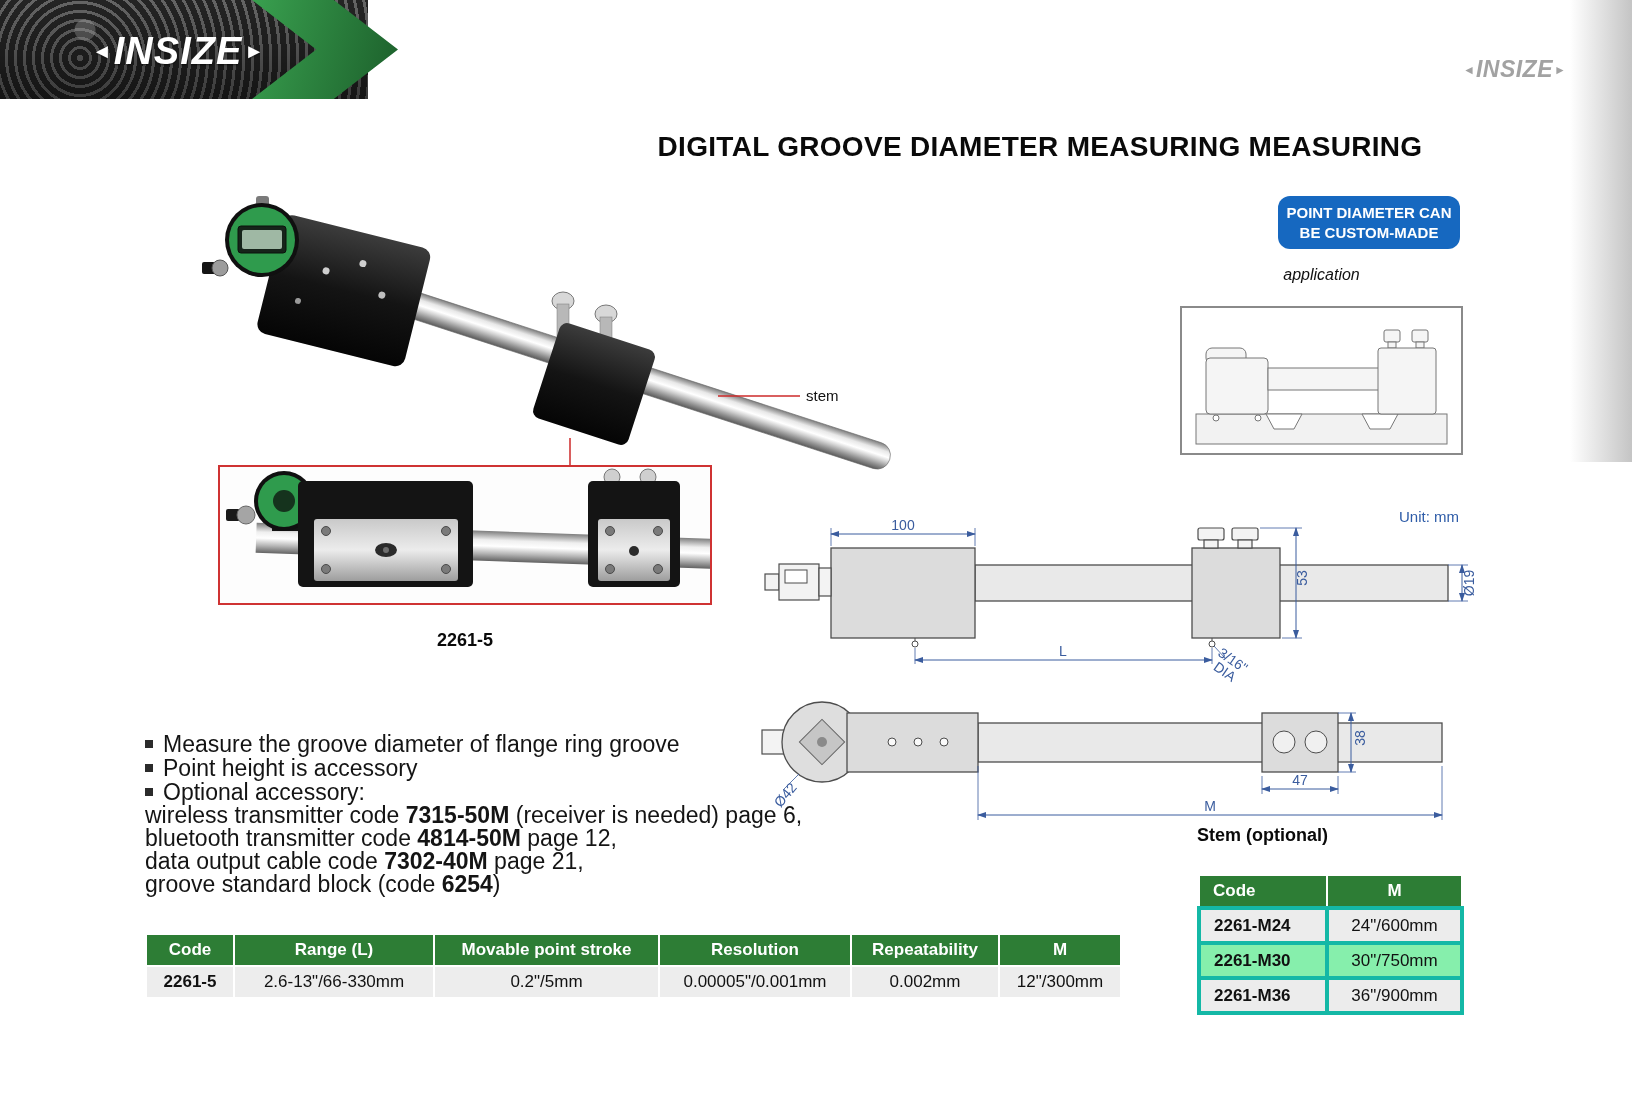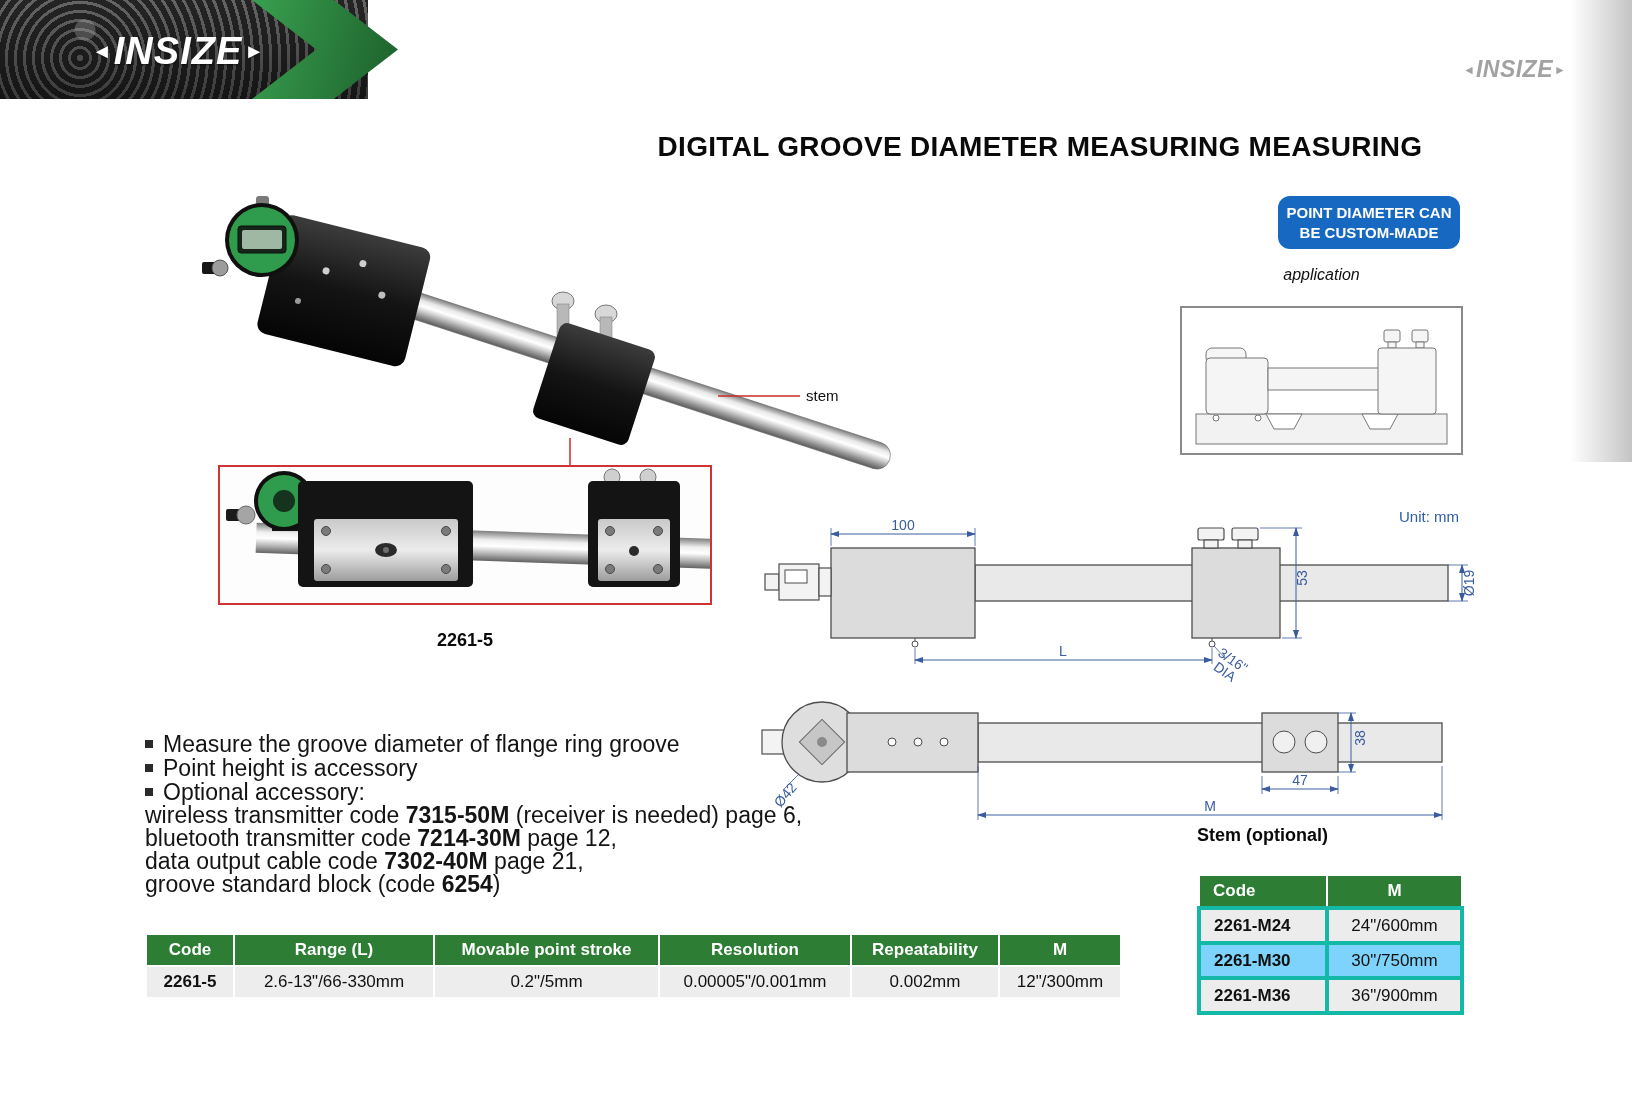--- a/index.html
+++ b/index.html
@@ -336,7 +336,7 @@
       <span>wireless transmitter code </span><b>7315-50M</b><span> (receiver is needed) page 6,</span>
     </div>
     <div class="opt-line">
-      <span>bluetooth transmitter code </span><b>7214-30M</b><span> page 12,</span>
+      <span>bluetooth transmitter code </span><b>4814-50M</b><span> page 12,</span>
     </div>
     <div class="opt-line">
       <span>data output cable code </span><b>7302-40M</b><span> page 21,</span>

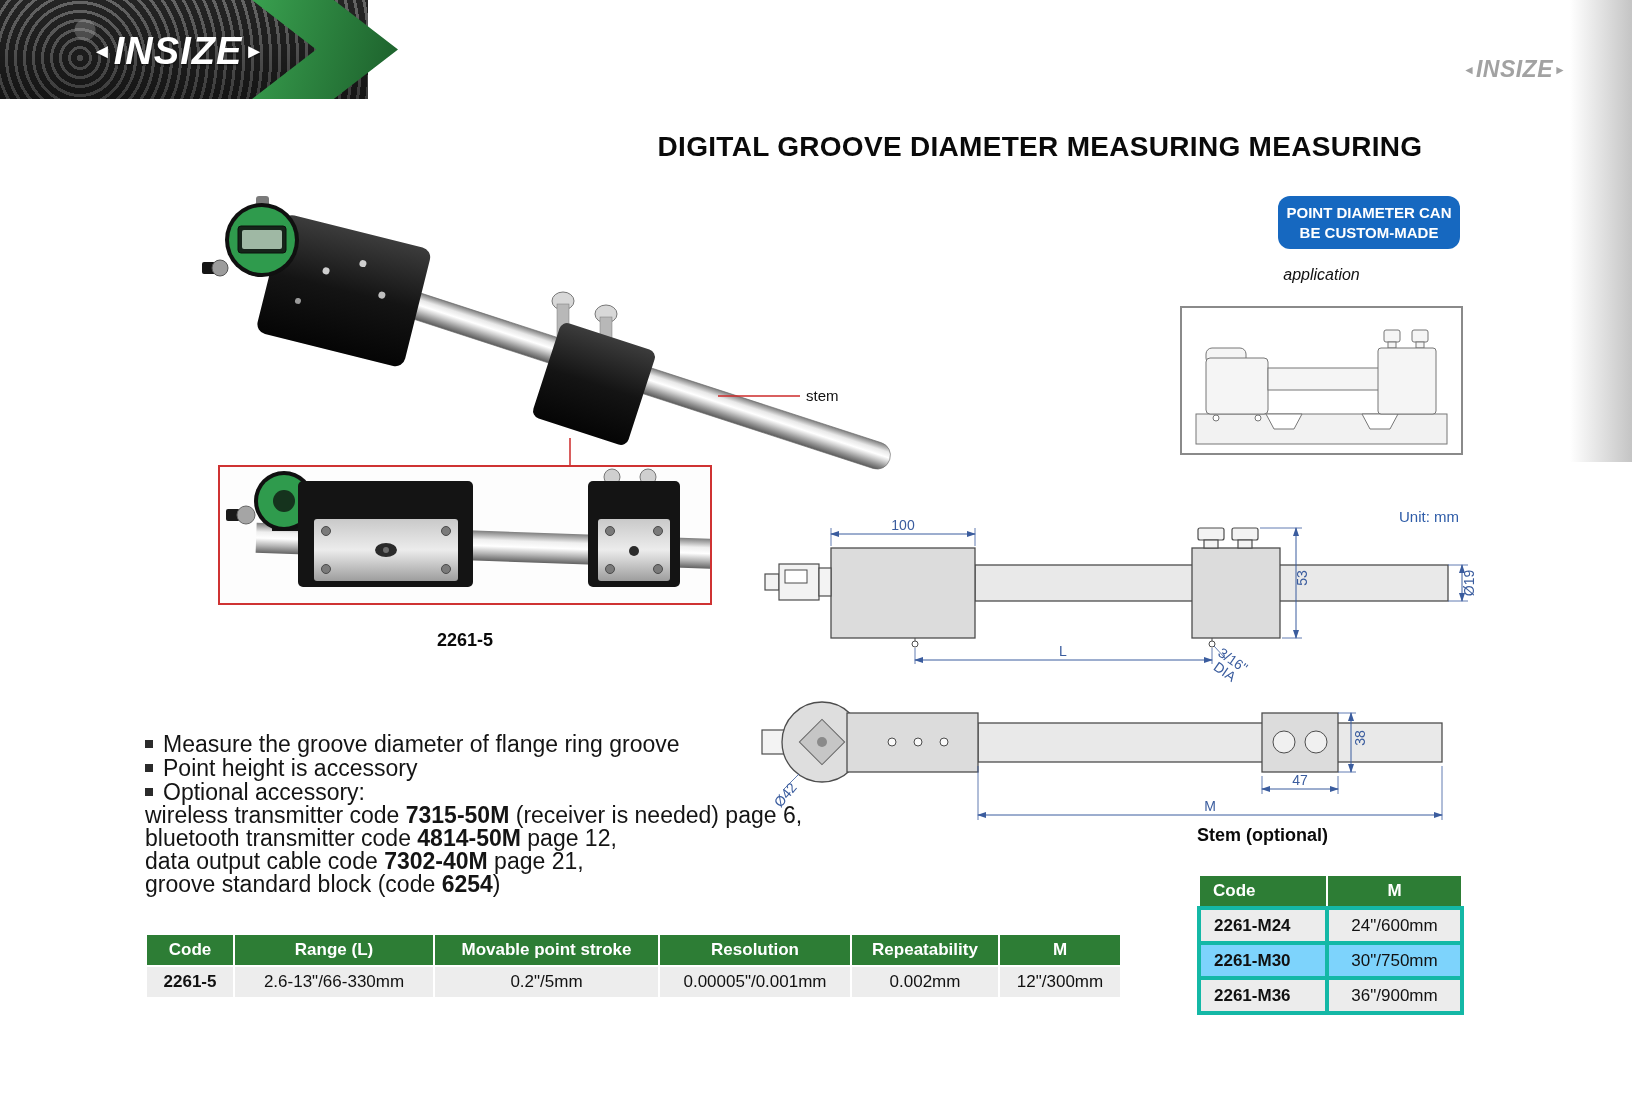--- a/index.html
+++ b/index.html
@@ -78,7 +78,7 @@
   .stemtab th.codecol{text-align:left;padding-left:13px;}
   .stemtab th.mcol{text-align:center;}
   .stemtab td{height:29px;border:4px solid #14b8a6;color:#111;background:#ececec;}
-  .stemtab tr:nth-child(3) td{background:#7dd3fc;}
+  .stemtab tr:nth-child(3) td{background:#86efac;}
   .stemtab td.code{font-weight:bold;text-align:left;padding-left:13px;}
   .stemtab td.mval{text-align:center;}
 </style>

